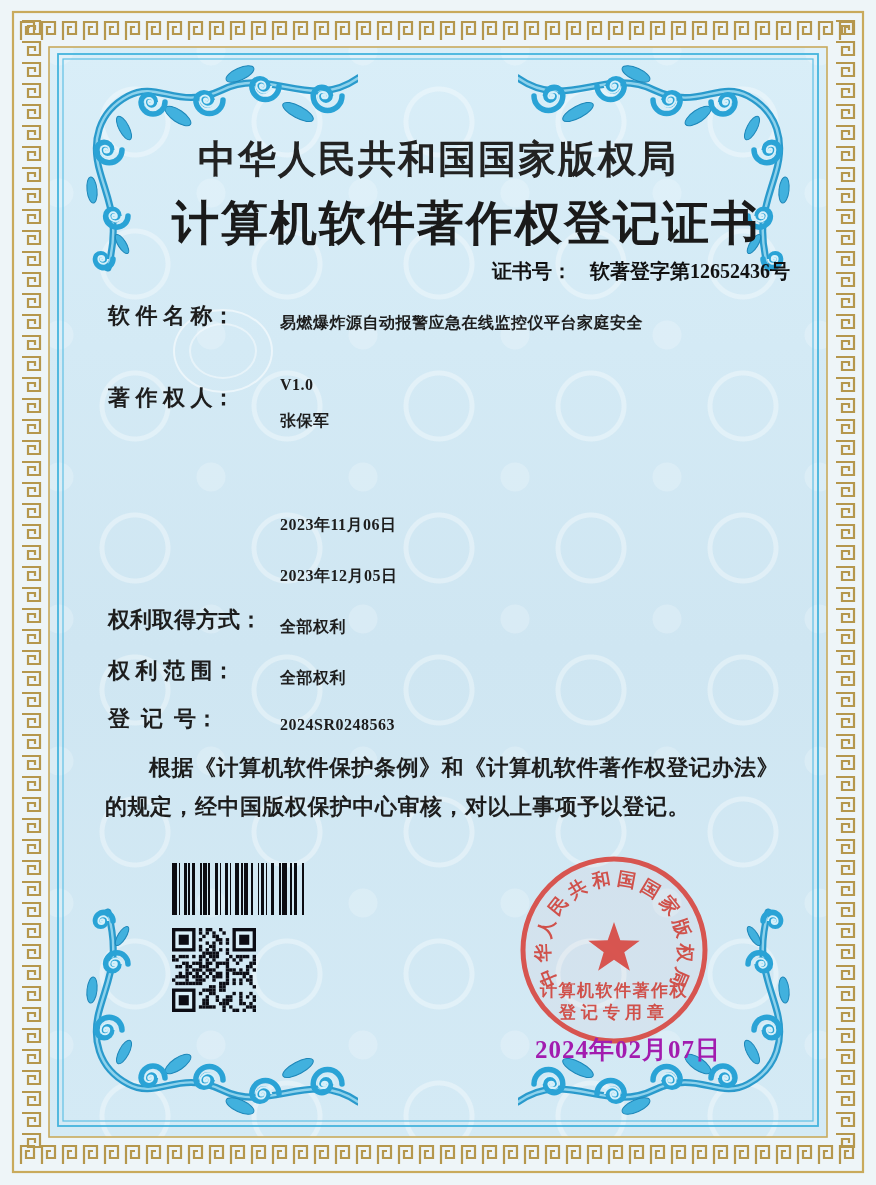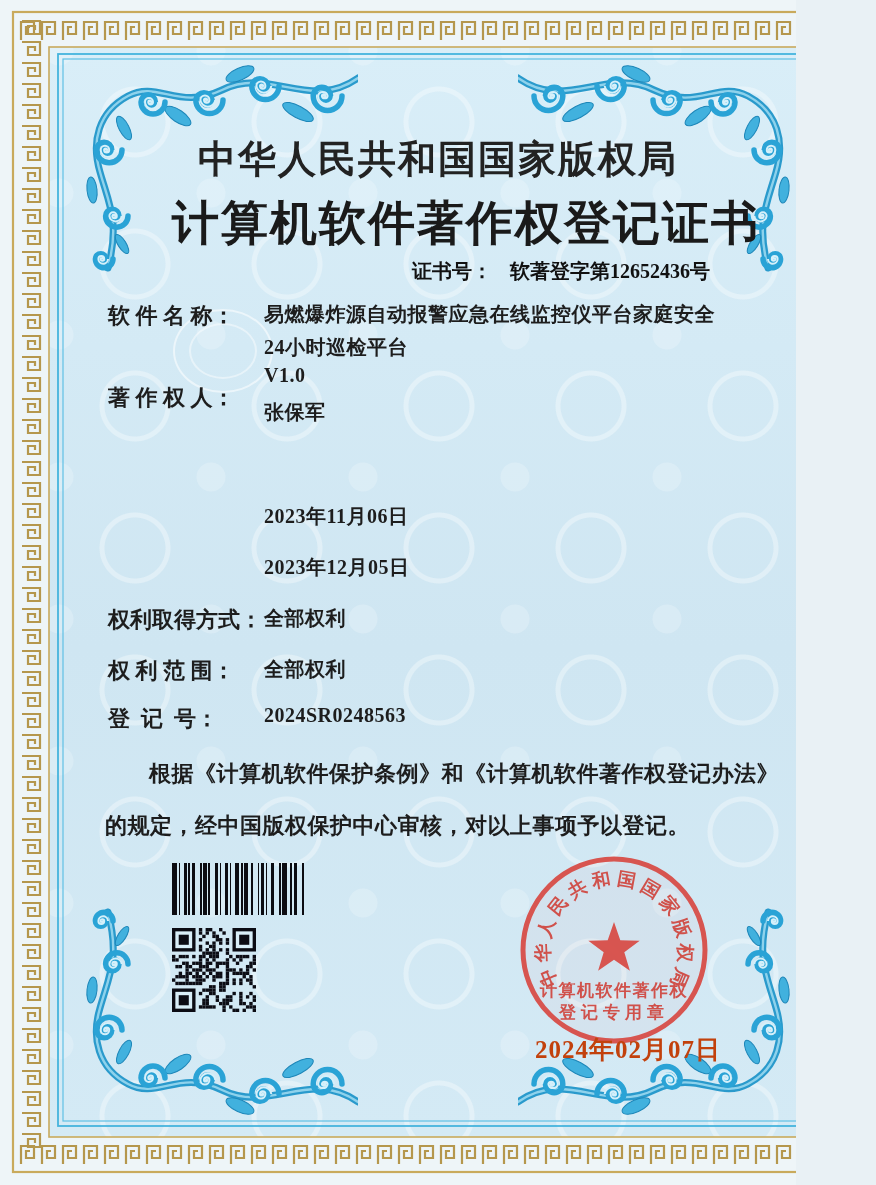--- a/index.html
+++ b/index.html
@@ -5,7 +5,7 @@
   * { margin:0; padding:0; box-sizing:border-box; }
   html,body { background:#e9f1f5; }
   .page {
-    position:relative; width:796px; height:1185px;
+    position:relative; width:876px; height:1185px;
     background:#eef5f8; overflow:hidden;
     font-family:"Liberation Serif","DejaVu Serif",serif;
     color:#1d1d1d;

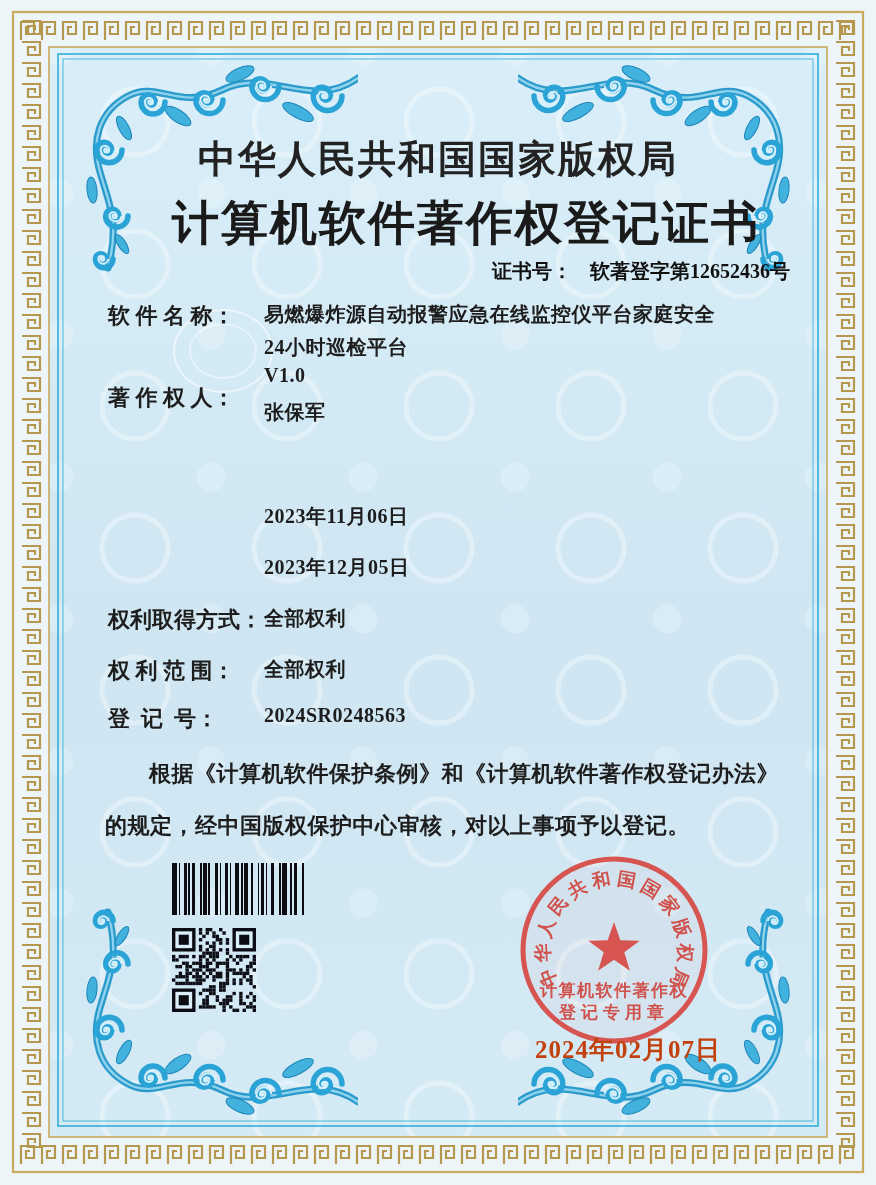--- a/index.html
+++ b/index.html
@@ -48,7 +48,7 @@
   }
   .certno .sp { display:inline-block; width:18px; }
   .lbl { position:absolute; left:108px; z-index:5; font-size:22px; font-weight:700; white-space:pre; }
-  .val { position:absolute; left:264px; z-index:5; font-size:20px; font-weight:700; letter-spacing:.5px; white-space:pre; }
+  .val { position:absolute; left:280px; z-index:5; font-size:16px; font-weight:700; letter-spacing:.5px; white-space:pre;margin-top:12px; }
   .statement {
     position:absolute; left:105px; top:748px; width:676px; z-index:5;
     font-size:22px; font-weight:700; line-height:52px; text-indent:2em; letter-spacing:.5px;

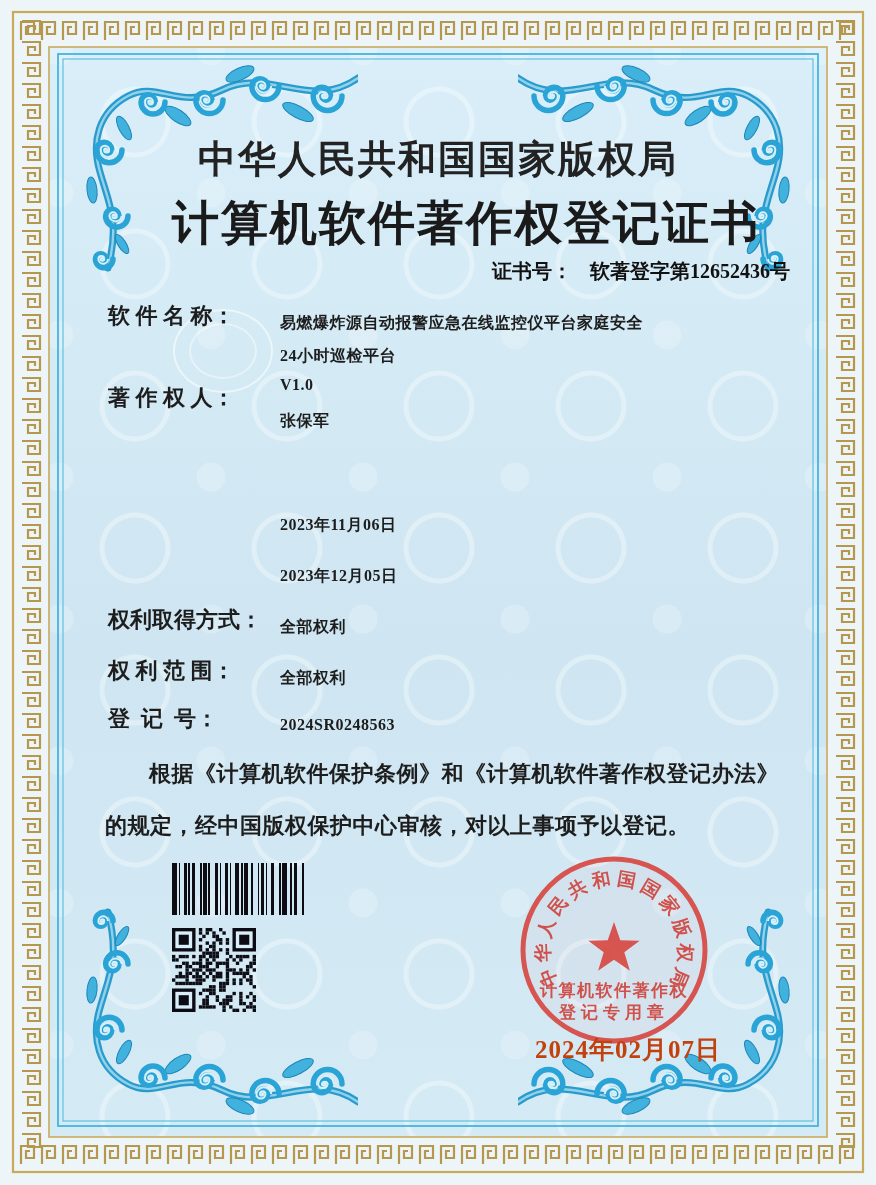--- a/index.html
+++ b/index.html
@@ -383,7 +383,6 @@
 
   <div class="lbl" style="top:301px">软 件 名 称：</div>
   <div class="val" style="top:301px">易燃爆炸源自动报警应急在线监控仪平台家庭安全</div>
-  <div class="val" style="top:334px">24小时巡检平台</div>
   <div class="val" style="top:364px">V1.0</div>
 
   <div class="lbl" style="top:383px">著 作 权 人：</div>

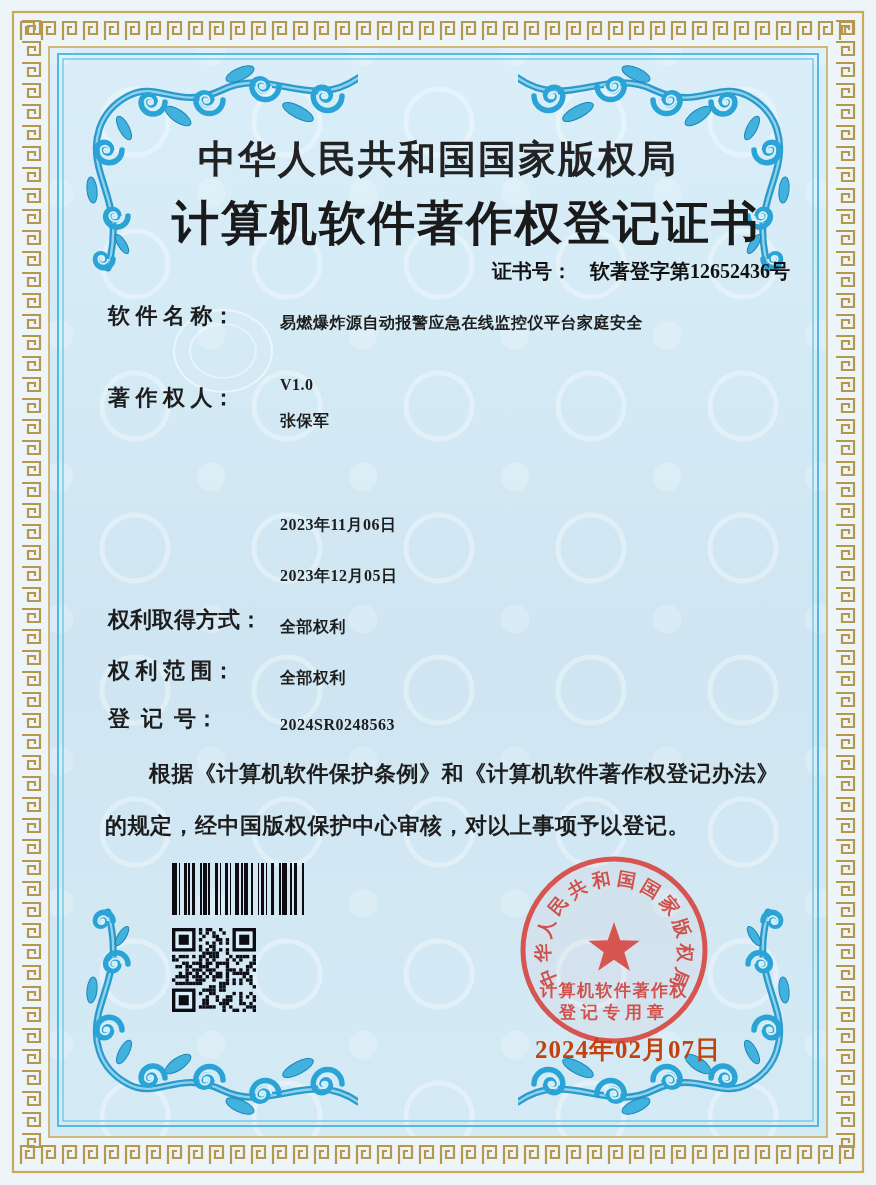--- a/index.html
+++ b/index.html
@@ -51,7 +51,7 @@
   .val { position:absolute; left:280px; z-index:5; font-size:16px; font-weight:700; letter-spacing:.5px; white-space:pre;margin-top:12px; }
   .statement {
     position:absolute; left:105px; top:748px; width:676px; z-index:5;
-    font-size:22px; font-weight:700; line-height:52px; text-indent:2em; letter-spacing:.5px;
+    font-size:22px; font-weight:700; line-height:39px; text-indent:2em; letter-spacing:.5px;
   }
   .barcode {
     position:absolute; left:172px; top:863px; width:132px; height:52px; z-index:5;

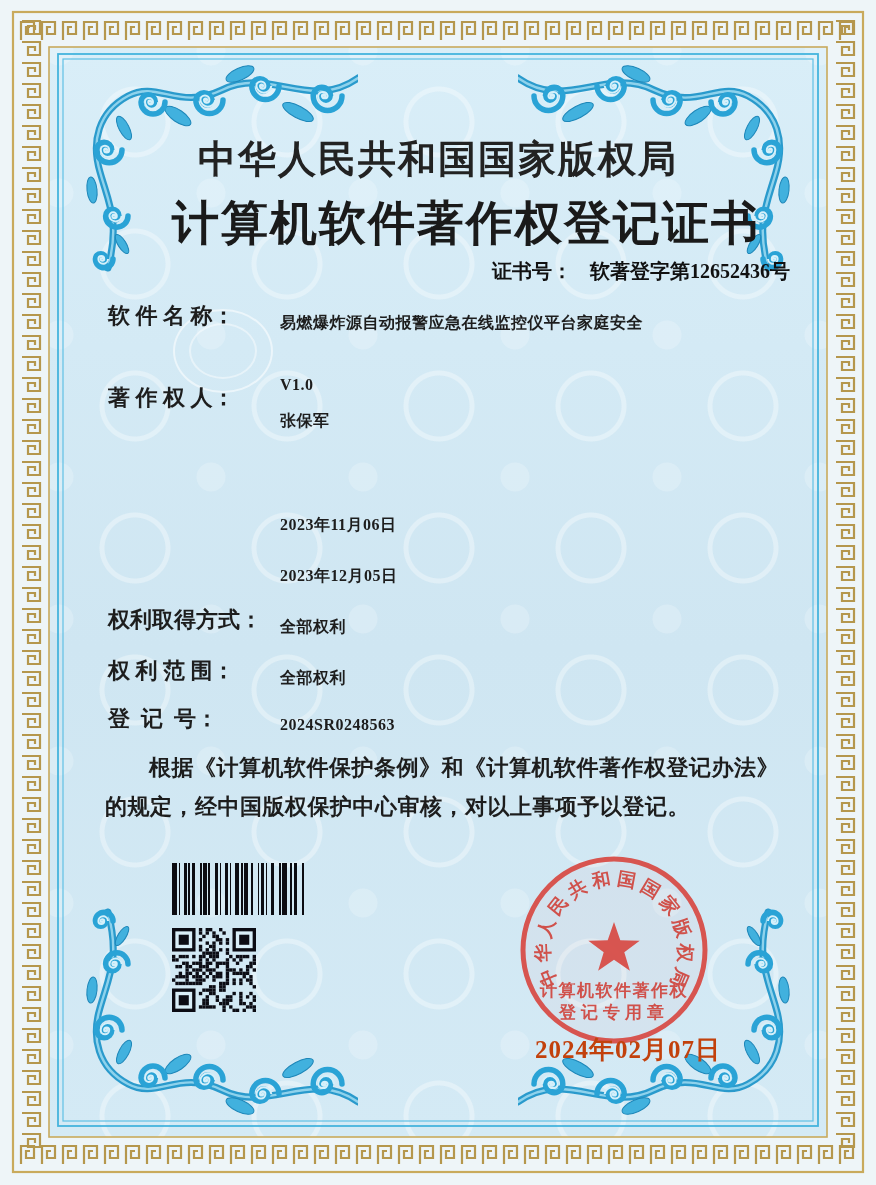--- a/index.html
+++ b/index.html
@@ -62,7 +62,7 @@
   svg.seal { position:absolute; left:499px; top:835px; z-index:6; opacity:.93; }
   .issue-date {
     position:absolute; left:535px; top:1033px; z-index:7;
-    font-size:25px; font-weight:700; color:#c2410c; letter-spacing:1px;
+    font-size:25px; font-weight:700; color:#a21caf; letter-spacing:1px;
   }
 </style>
 </head>

